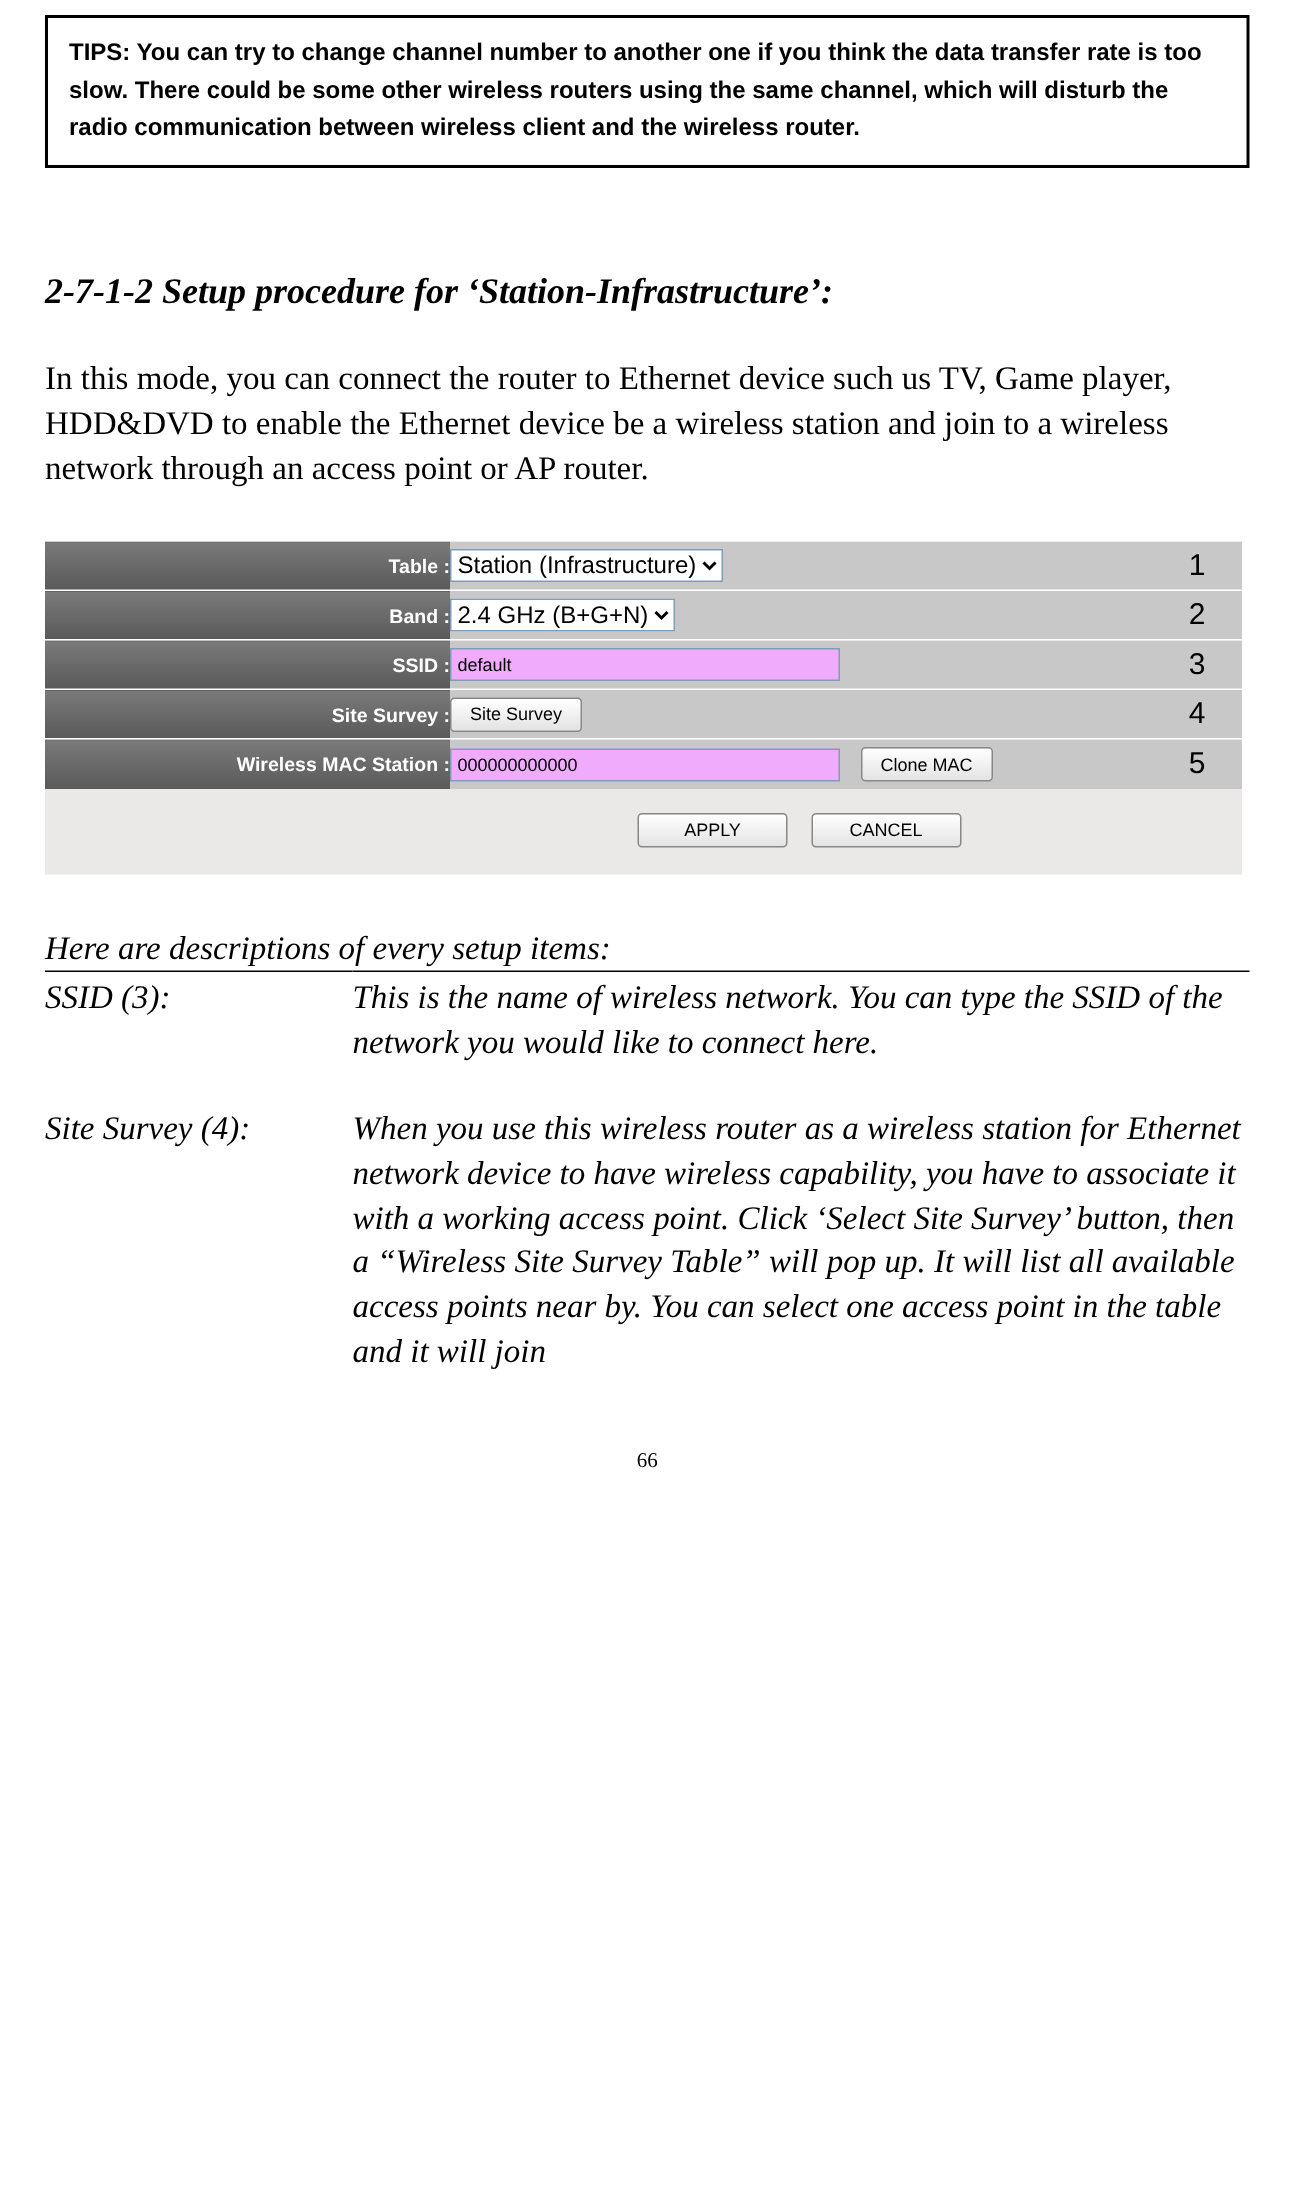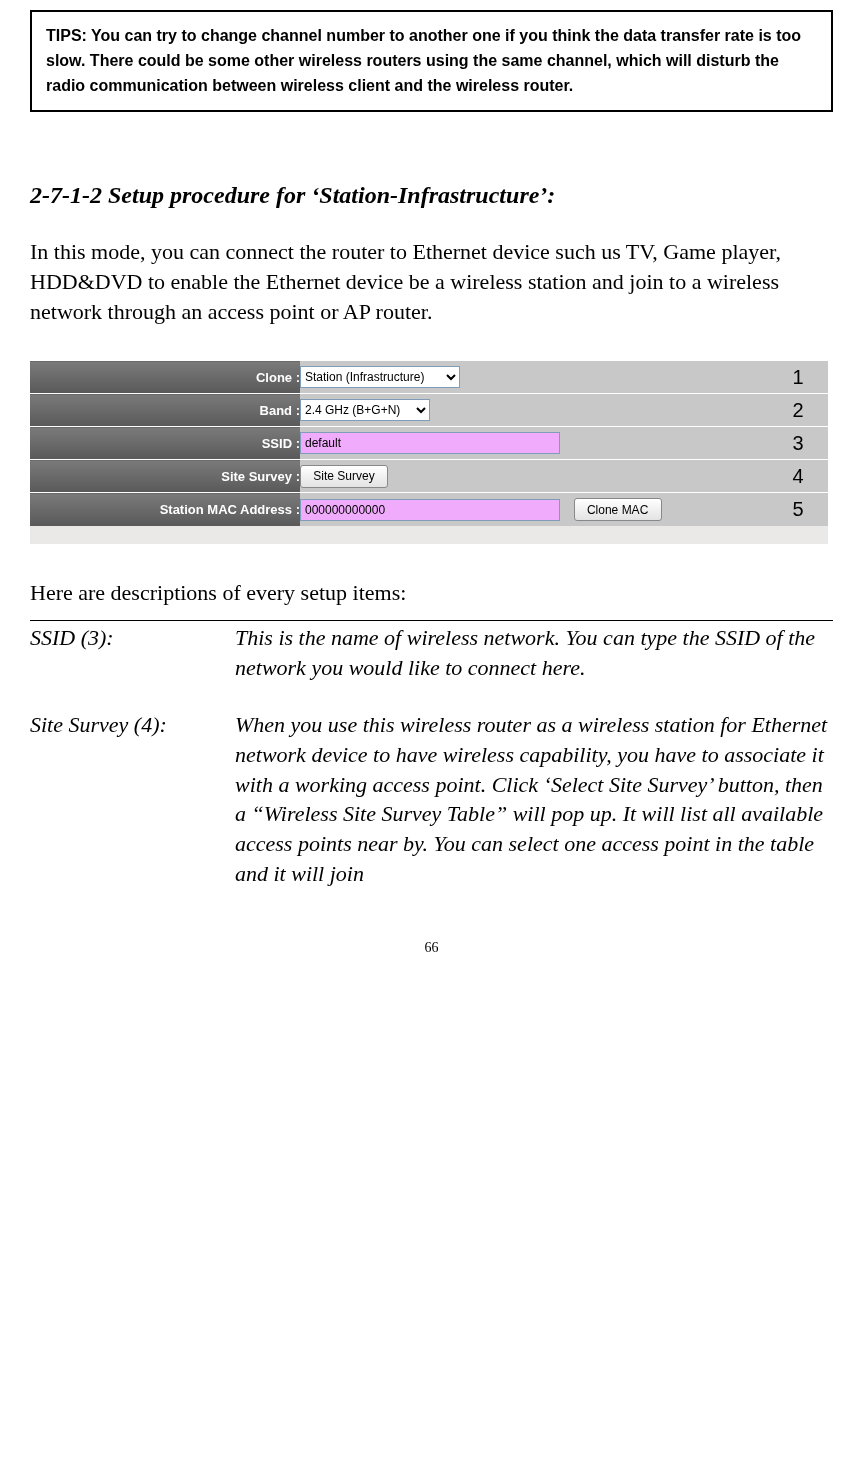--- a/index.html
+++ b/index.html
@@ -133,7 +133,7 @@
   <table class="panel-table">
     <tbody>
         <tr class="panel-row">
-      <td class="lbl-cell">Clone :</td>
+      <td class="lbl-cell">Table :</td>
       <td class="val-cell">
         <select>
           <option>Station (Infrastructure)</option>

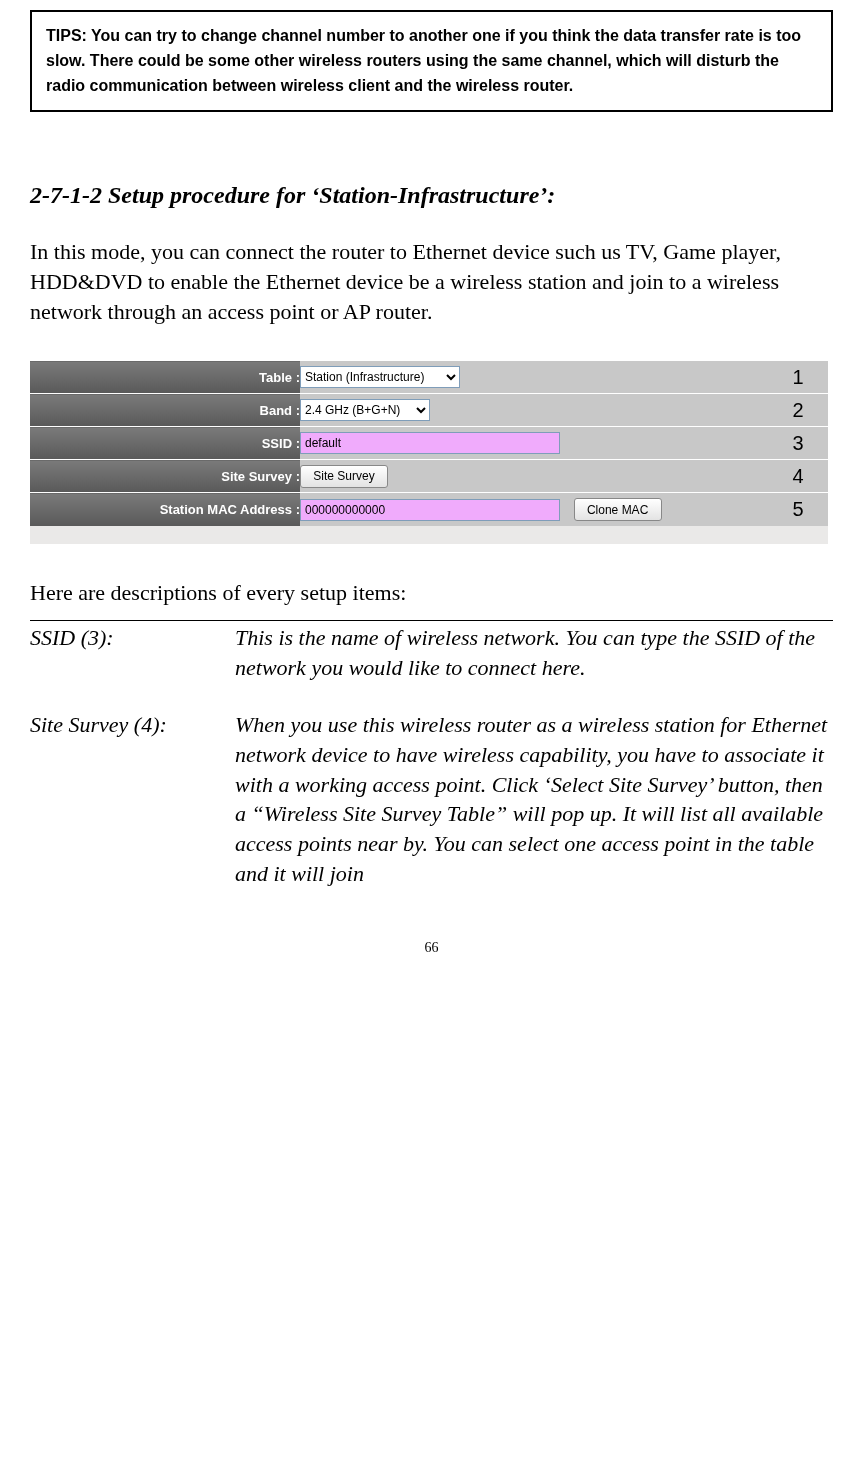--- a/index.html
+++ b/index.html
@@ -68,7 +68,7 @@
     }
     .panel select {
       font-family: Arial, sans-serif;
-      font-size: 12px;
+      font-size: 16px;
       height: 22px;
       min-width: 160px;
       border: 1px solid #7f9db9;

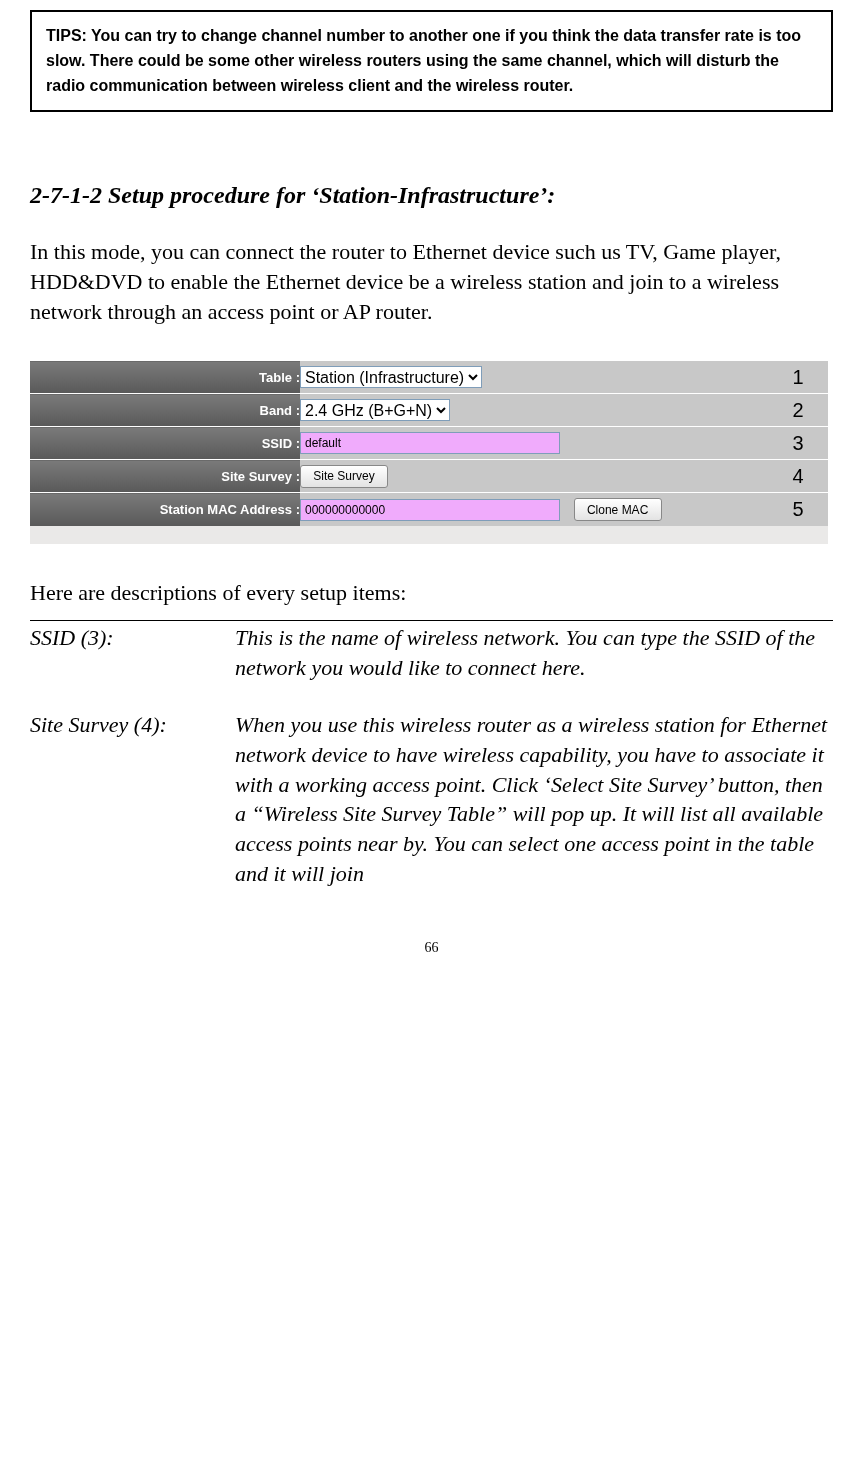--- a/index.html
+++ b/index.html
@@ -165,7 +165,7 @@
       <td class="ann-cell">4</td>
     </tr>
     <tr class="panel-row">
-      <td class="lbl-cell">Station MAC Address :</td>
+      <td class="lbl-cell">Wireless MAC Station :</td>
       <td class="val-cell">
         <input type="text" style="width: 260px;" value="000000000000">
         <button class="clone-btn">Clone MAC</button>

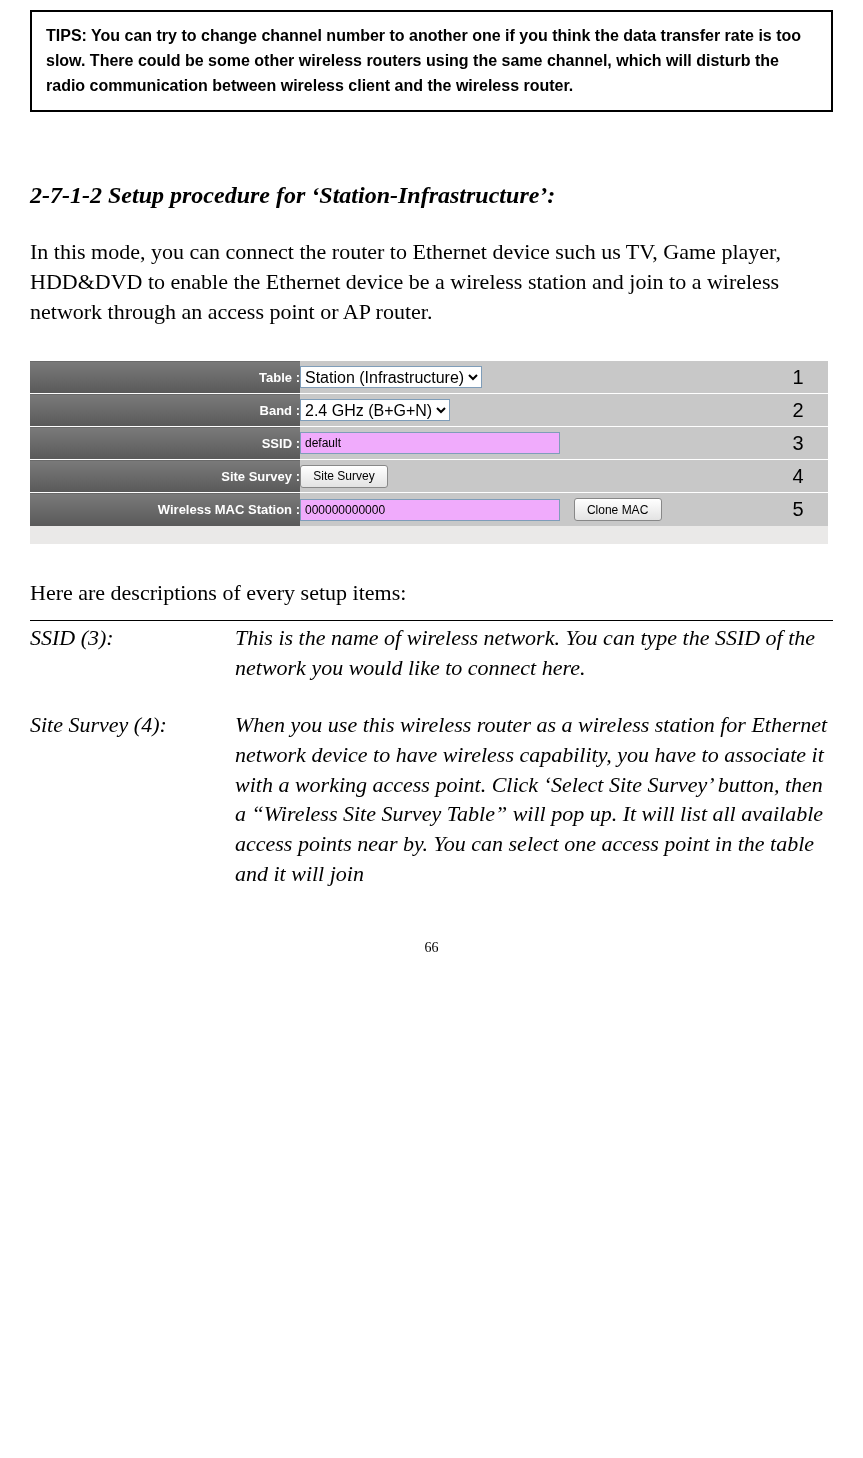--- a/index.html
+++ b/index.html
@@ -174,6 +174,10 @@
     </tr>
   </tbody>
     </table>
+  <div class="btn-row">
+    <button class="apply-btn">APPLY</button>
+    <button class="cancel-btn">CANCEL</button>
+  </div>
 </div>
 
 <p class="desc-intro">Here are descriptions of every setup items:</p>

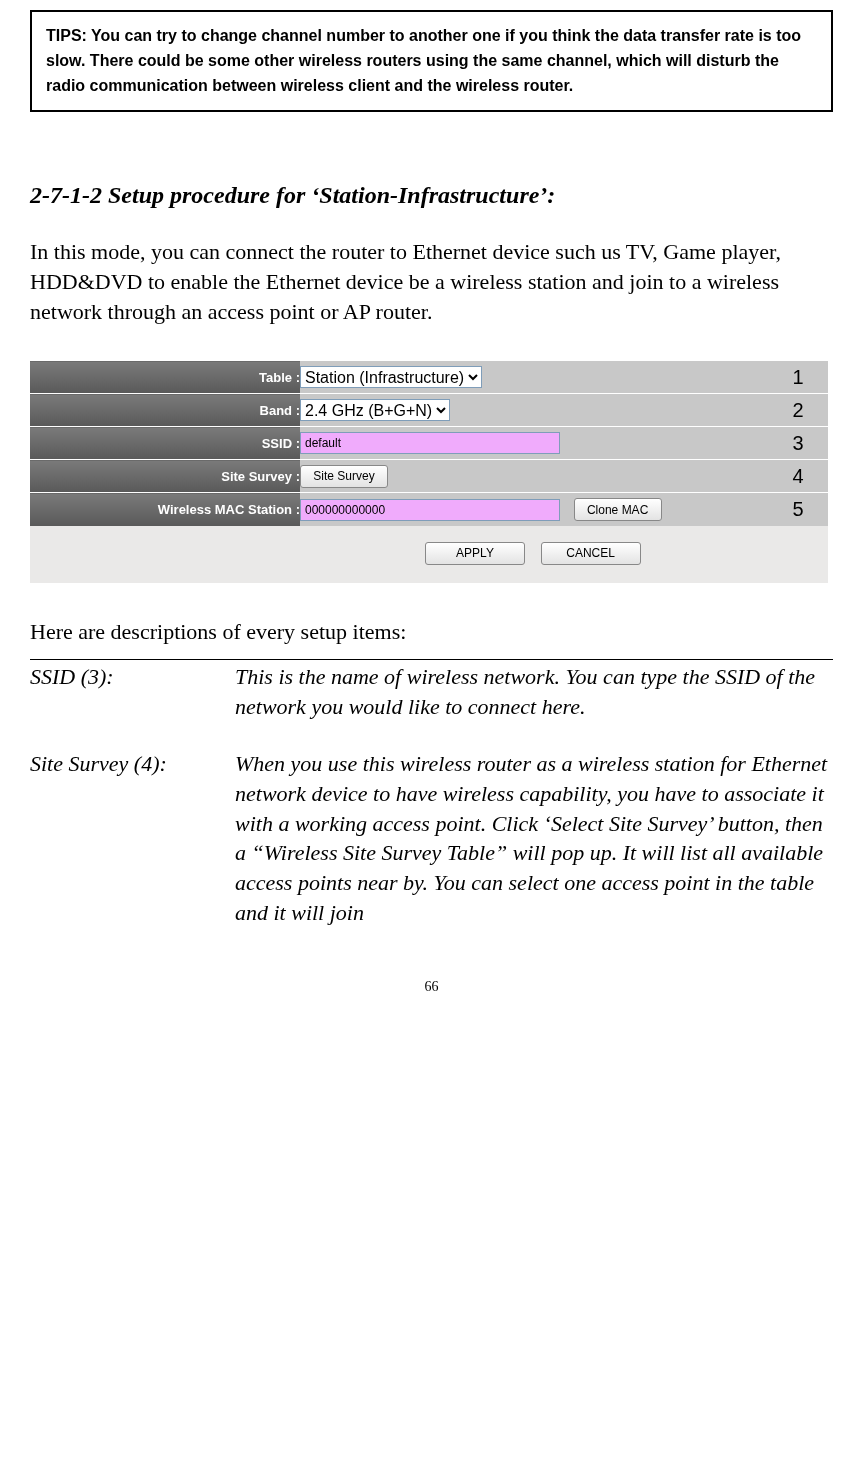--- a/index.html
+++ b/index.html
@@ -99,7 +99,7 @@
     .apply-btn  { width: 100px; margin-left: 395px; }
     .cancel-btn { width: 100px; margin-left: 12px; }
     .btn-row { padding-top: 16px; }
-    .desc-intro { margin-bottom: 14px; }
+    .desc-intro { margin-bottom: 2px; font-style: italic; }
     .desc-table {
       width: 100%;
       border-top: 1.5px solid #000;

